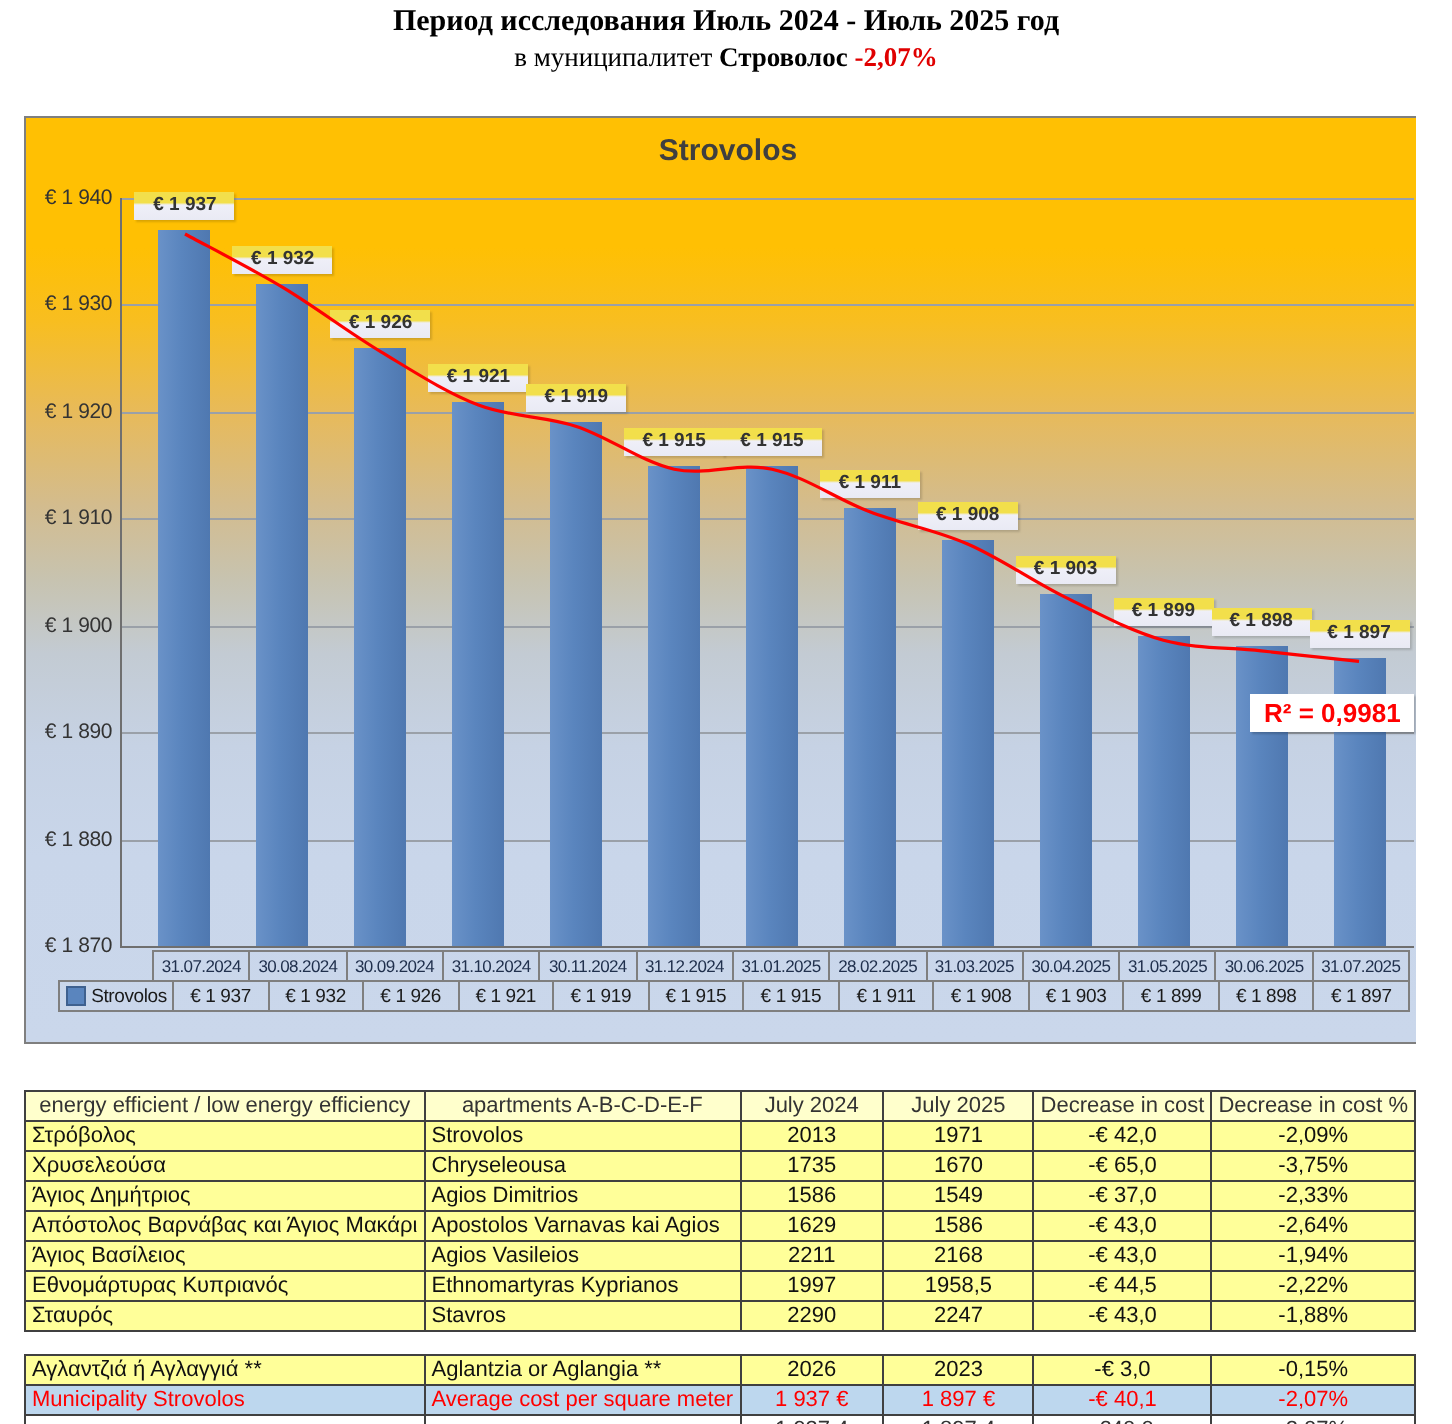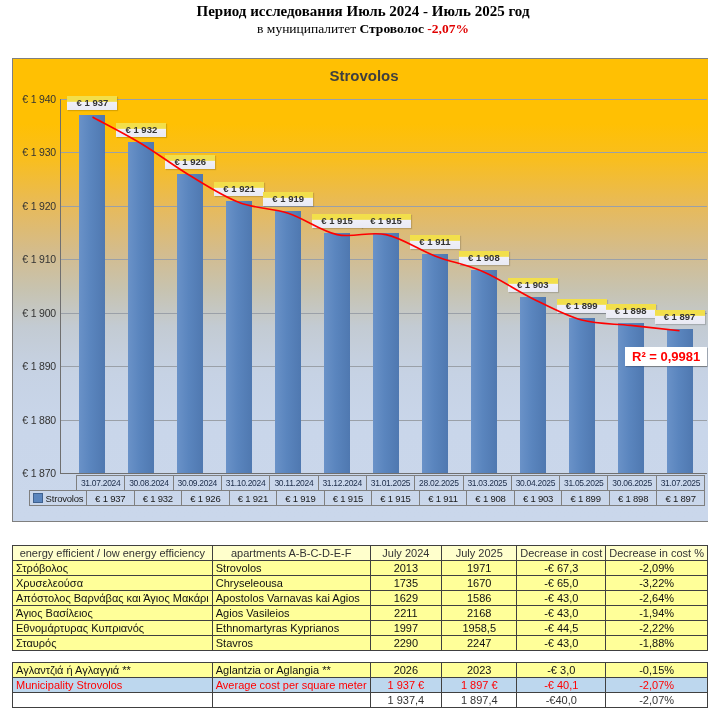--- a/index.html
+++ b/index.html
@@ -181,7 +181,7 @@
           <td>Strovolos</td>
           <td class="num">2013</td>
           <td class="num">1971</td>
-          <td class="num">-€ 67,3</td>
+          <td class="num">-€ 42,0</td>
           <td class="num">-2,09%</td>
         </tr>
         <tr class="data">

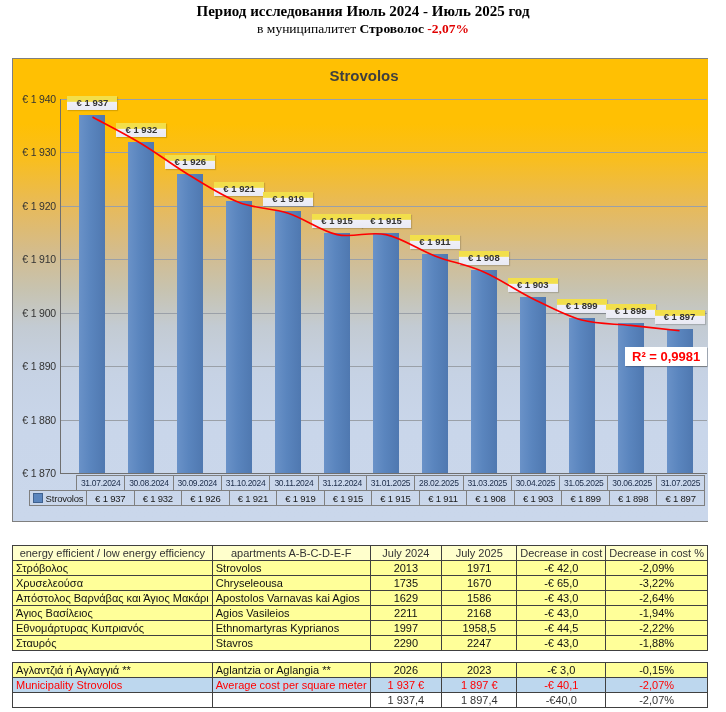--- a/index.html
+++ b/index.html
@@ -190,7 +190,7 @@
           <td class="num">1735</td>
           <td class="num">1670</td>
           <td class="num">-€ 65,0</td>
-          <td class="num">-3,22%</td>
+          <td class="num">-3,75%</td>
         </tr>
         <tr class="data">
           <td>Απόστολος Βαρνάβας και Άγιος Μακάρι</td>

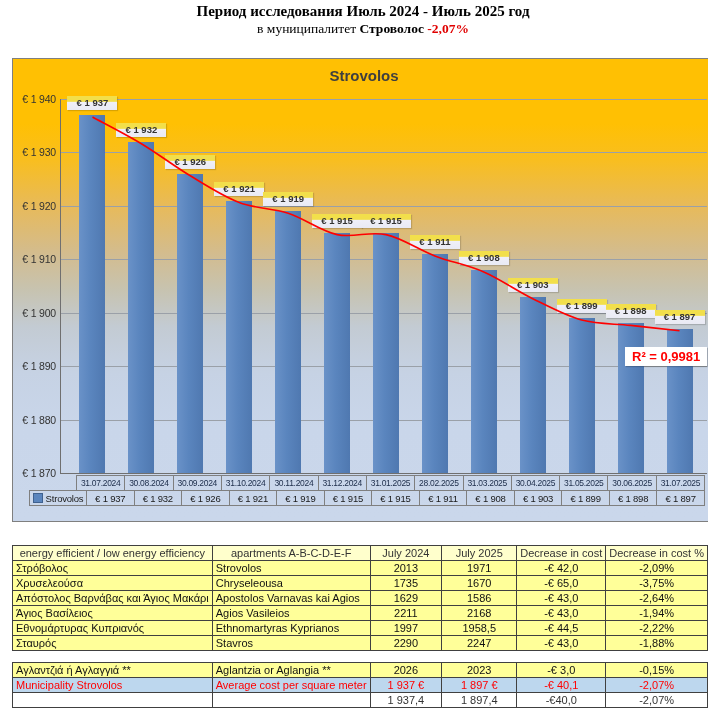--- a/index.html
+++ b/index.html
@@ -193,6 +193,14 @@
           <td class="num">-3,75%</td>
         </tr>
         <tr class="data">
+          <td>Άγιος Δημήτριος</td>
+          <td>Agios Dimitrios</td>
+          <td class="num">1586</td>
+          <td class="num">1549</td>
+          <td class="num">-€ 37,0</td>
+          <td class="num">-2,33%</td>
+        </tr>
+        <tr class="data">
           <td>Απόστολος Βαρνάβας και Άγιος Μακάρι</td>
           <td>Apostolos Varnavas kai Agios</td>
           <td class="num">1629</td>

